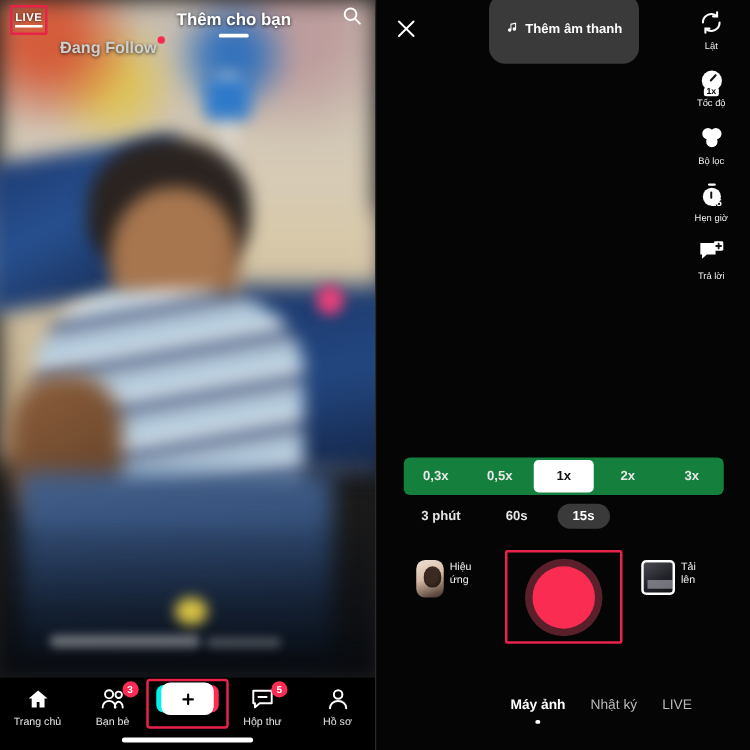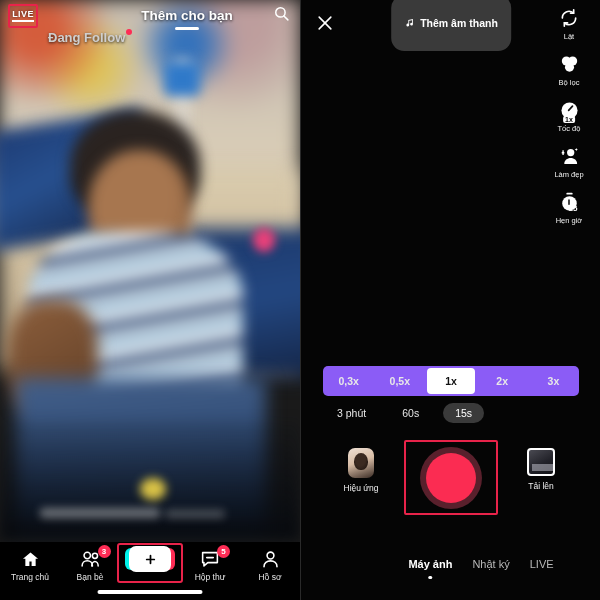--- a/index.html
+++ b/index.html
@@ -327,6 +327,19 @@
 
       <div class="tool">
         <div class="tool-ic">
+          <svg width="21" height="21" viewBox="0 0 24 24" fill="#fff">
+            <circle cx="12" cy="12" r="9.2"></circle>
+          </svg>
+          <svg style="position:absolute;left:50%;top:50%;transform:translate(-50%,-50%)" width="21" height="21" viewBox="0 0 24 24" fill="none" stroke="#111" stroke-width="1.9" stroke-linecap="round">
+            <line x1="11.6" y1="12.4" x2="16" y2="7.6"></line>
+          </svg>
+          <span class="speed-chip">1x</span>
+        </div>
+        <div class="tool-label">Tốc độ</div>
+      </div>
+
+      <div class="tool">
+        <div class="tool-ic">
           <svg width="21" height="20" viewBox="0 0 24 22" fill="#fff">
             <circle cx="8.4" cy="7.6" r="5.2"></circle>
               <circle cx="15.6" cy="7.6" r="5.2"></circle>
@@ -334,19 +347,6 @@
           </svg>
         </div>
         <div class="tool-label">Bộ lọc</div>
-      </div>
-
-      <div class="tool">
-        <div class="tool-ic">
-          <svg width="21" height="21" viewBox="0 0 24 24" fill="#fff">
-            <circle cx="12" cy="12" r="9.2"></circle>
-          </svg>
-          <svg style="position:absolute;left:50%;top:50%;transform:translate(-50%,-50%)" width="21" height="21" viewBox="0 0 24 24" fill="none" stroke="#111" stroke-width="1.9" stroke-linecap="round">
-            <line x1="11.6" y1="12.4" x2="16" y2="7.6"></line>
-          </svg>
-          <span class="speed-chip">1x</span>
-        </div>
-        <div class="tool-label">Tốc độ</div>
       </div>
 
       <div class="tool">

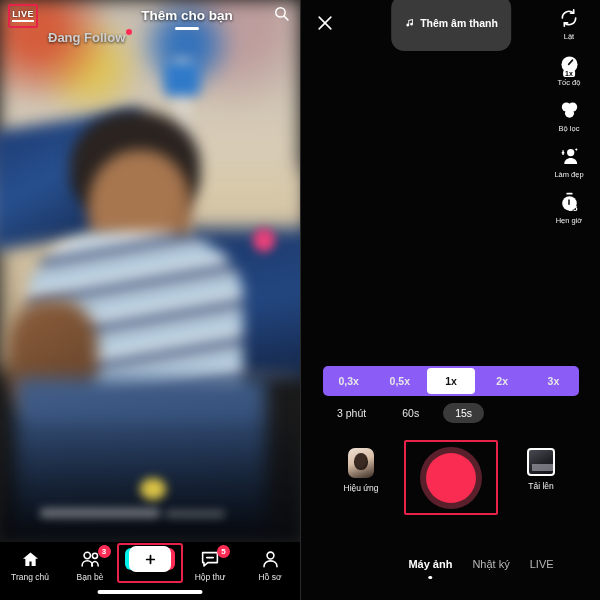--- a/index.html
+++ b/index.html
@@ -349,18 +349,6 @@
         <div class="tool-label">Bộ lọc</div>
       </div>
 
-      <div class="tool">
-        <div class="tool-ic">
-          <svg width="22" height="20" viewBox="0 0 26 22" fill="#fff">
-            <circle cx="15" cy="7" r="4.3"></circle>
-            <path d="M7.4 20.5c0-4.4 3.5-7 7.6-7s7.6 2.6 7.6 7z"></path>
-            <path d="M4.4 6.2h3.1v1.9H4.4z"></path>
-              <path d="M5.2 4.3h1.6v5.6H5.2z"></path>
-            <path d="M21.6 1.4l.55 1.45 1.45.55-1.45.55-.55 1.45-.55-1.45-1.45-.55 1.45-.55z"></path>
-          </svg>
-        </div>
-        <div class="tool-label">Làm đẹp</div>
-      </div>
 
       <div class="tool">
         <div class="tool-ic">

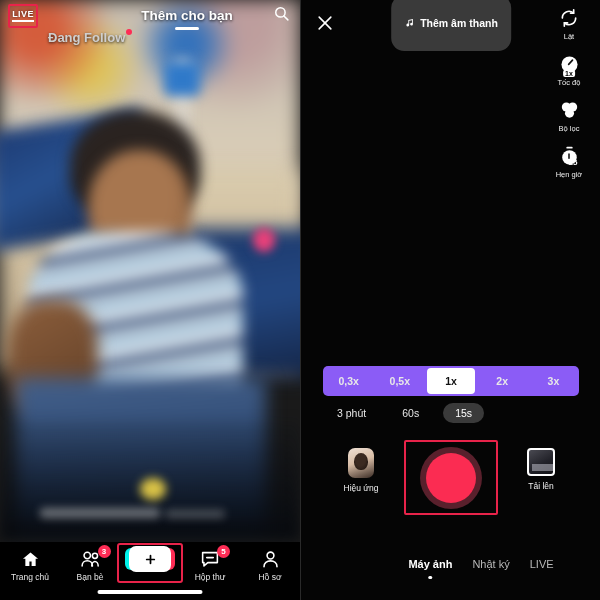--- a/index.html
+++ b/index.html
@@ -364,6 +364,19 @@
         <div class="tool-label">Hẹn giờ</div>
       </div>
 
+      <div class="tool">
+        <div class="tool-ic">
+          <svg width="22" height="20" viewBox="0 0 24 22" fill="#fff">
+            <path d="M2.4 2.6h13.4v10.1H8.1L3.9 16.4v-3.7H2.4z"></path>
+            <rect x="14.4" y="1.2" width="8.2" height="8.2" rx="1.2"></rect>
+          </svg>
+          <svg style="position:absolute;left:50%;top:50%;transform:translate(-50%,-50%)" width="22" height="20" viewBox="0 0 24 22" fill="none" stroke="#111" stroke-width="1.6" stroke-linecap="round">
+            <line x1="18.5" y1="3.2" x2="18.5" y2="7.4"></line>
+              <line x1="16.4" y1="5.3" x2="20.6" y2="5.3"></line>
+          </svg>
+        </div>
+        <div class="tool-label">Trả lời</div>
+      </div>
     </div>
 
     <div class="speed-row">

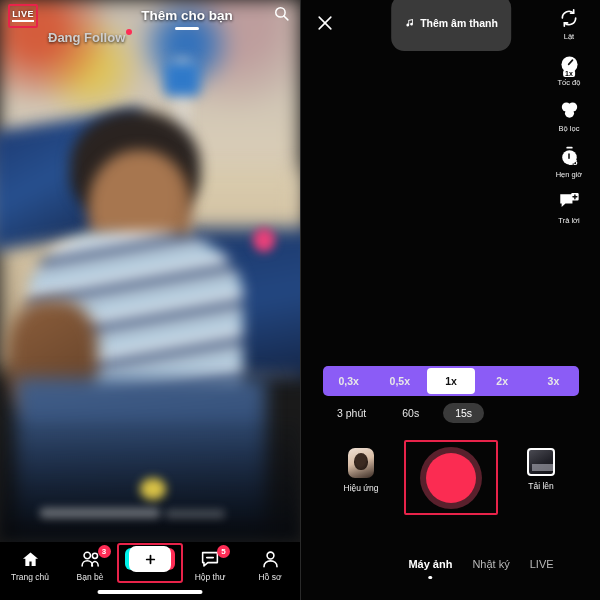--- a/index.html
+++ b/index.html
@@ -149,7 +149,7 @@
 
   
   .speed-row { position:absolute; left:22px; top:366px; width:256px; height:30px;
-    background:#8b5cf6; border-radius:5px; display:flex; align-items:center; }
+    background:#15803d; border-radius:5px; display:flex; align-items:center; }
   .speed-opt { flex:1; text-align:center; font-size:10.5px; color:#e8e8e8; font-weight:bold;
     line-height:26px; margin:2px; border-radius:4px; }
   .speed-opt.sel { background:#fff; color:#111; }

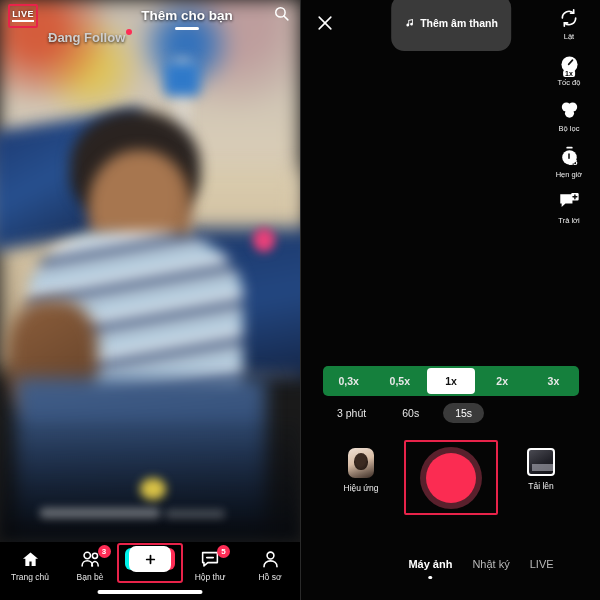--- a/index.html
+++ b/index.html
@@ -155,7 +155,7 @@
   .speed-opt.sel { background:#fff; color:#111; }
 
   .dur-row { position:absolute; left:24px; top:403px; display:flex; align-items:center; gap:12px; }
-  .dur-opt { font-size:10.5px; color:#e6e6e6; font-weight:normal; padding:4px 12px; border-radius:11px;text-align:center; }
+  .dur-opt { font-size:10.5px; color:#e6e6e6; font-weight:bold; padding:4px 12px; border-radius:11px;text-align:center; }
   .dur-opt.sel { background:#3a3a3a; color:#fff; }
 
   

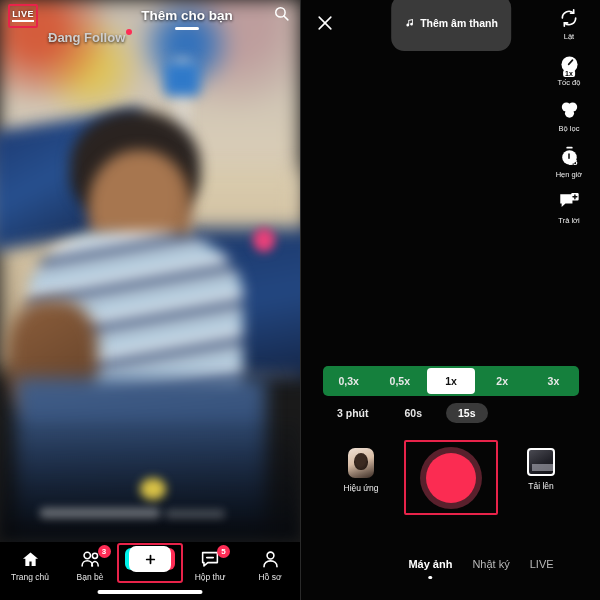--- a/index.html
+++ b/index.html
@@ -160,7 +160,7 @@
 
   
   .rec-row { position:absolute; left:0; top:440px; width:300px; height:75px; }
-  .side-btn { position:absolute; display:flex; flex-direction:column; align-items:center; gap:5px; width:56px; }
+  .side-btn { position:absolute; display:flex; flex-direction:row; gap:5px; width:56px; }
   .side-btn.fx { left:32px; top:8px; }
   .side-btn.up { left:212px; top:8px; }
   .side-label { font-size:8.5px; color:#f0f0f0; }

